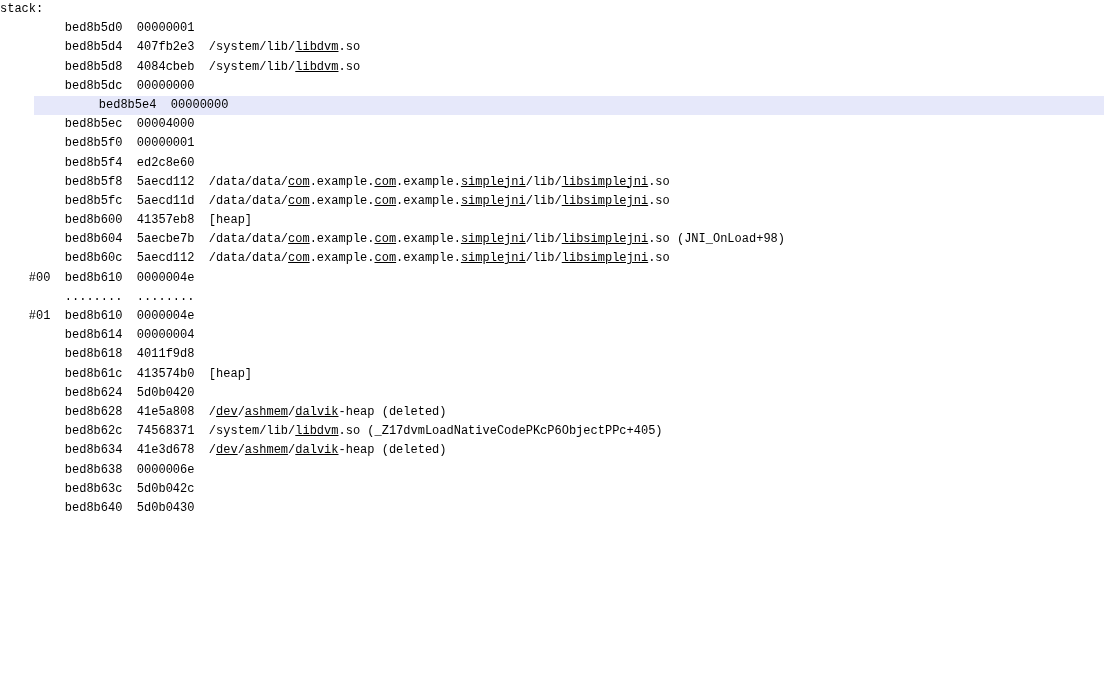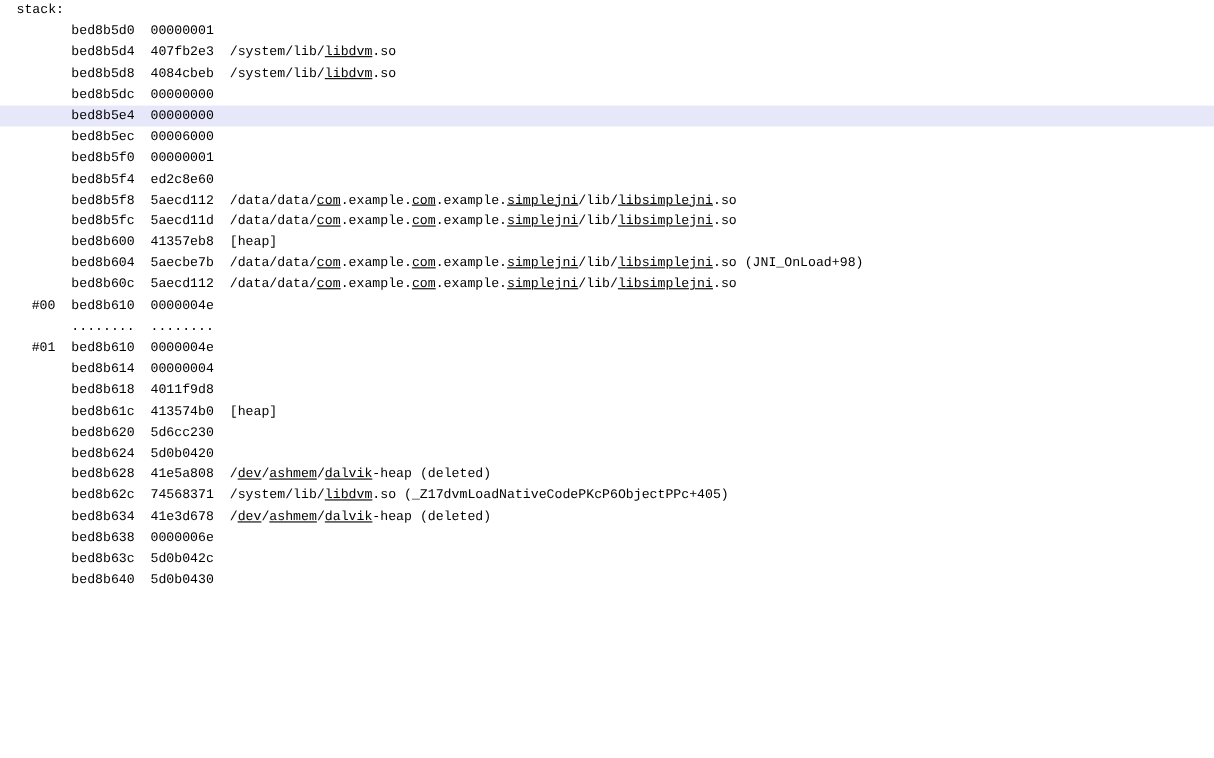--- a/index.html
+++ b/index.html
@@ -26,7 +26,7 @@
       text-decoration: underline;
     }
     .title {
-      padding-left: 15px;
+      padding-left: 0;
     }
   </style>
 </head>

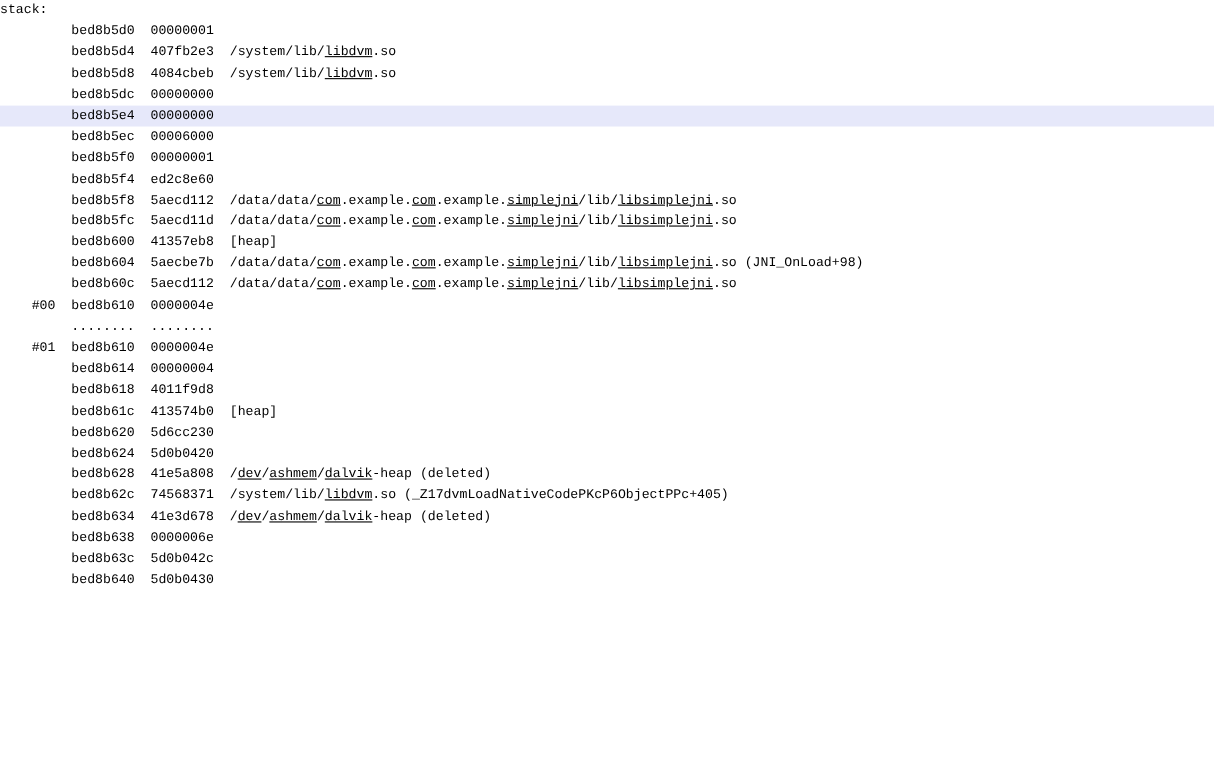--- a/index.html
+++ b/index.html
@@ -17,6 +17,7 @@
     }
     .highlight {
       background: #e6e8fa;
+      margin-left: 34px;
     }
     .spell {
       text-decoration-line: underline;

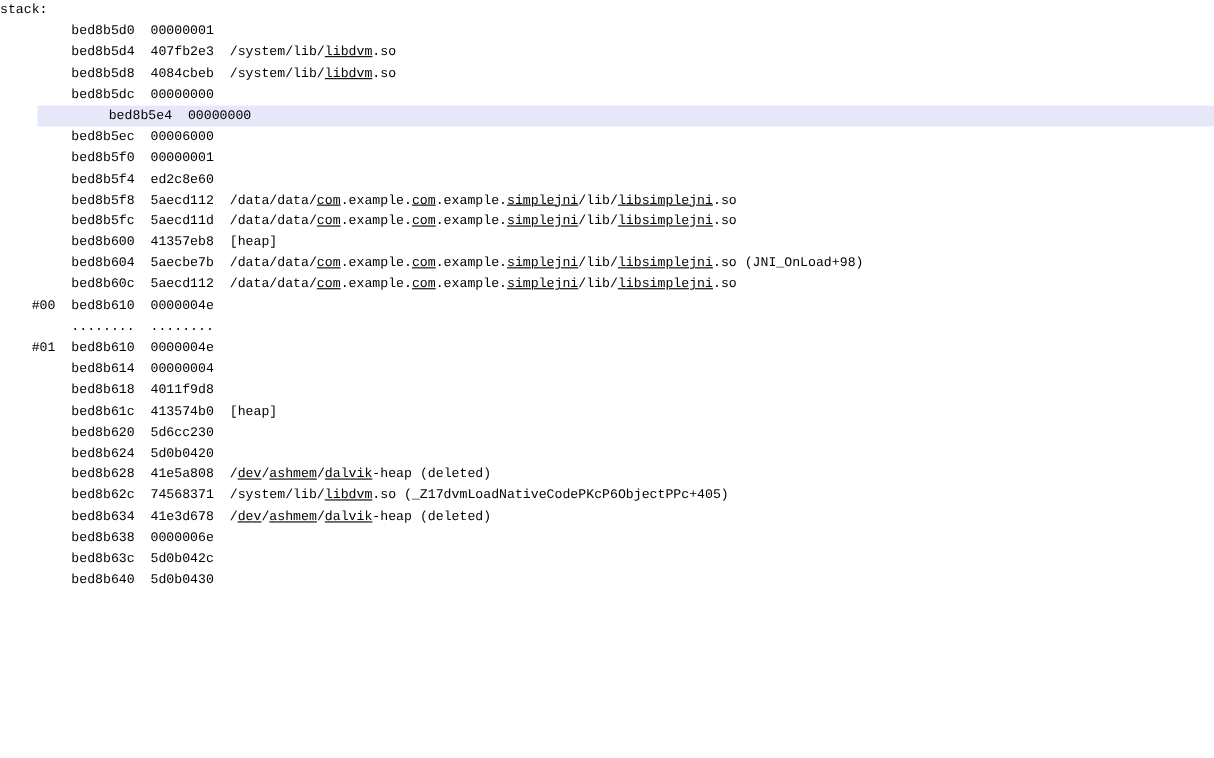--- a/index.html
+++ b/index.html
@@ -40,7 +40,7 @@
     <div class="row"><span>         bed8b5d8  4084cbeb  </span><span>/system/lib/</span><span class="spell">libdvm</span><span>.so</span></div>
     <div class="row"><span>         bed8b5dc  00000000</span></div>
     <div class="row highlight"><span>         bed8b5e4  00000000</span></div>
-    <div class="row"><span>         bed8b5ec  00006000</span></div>
+    <div class="row"><span>         bed8b5ec  00004000</span></div>
     <div class="row"><span>         bed8b5f0  00000001</span></div>
     <div class="row"><span>         bed8b5f4  ed2c8e60</span></div>
     <div class="row"><span>         bed8b5f8  5aecd112  </span><span>/data/data/</span><span class="spell">com</span><span>.example.</span><span class="spell">com</span><span>.example.</span><span class="spell">simplejni</span><span>/lib/</span><span class="spell">libsimplejni</span><span>.so</span></div>

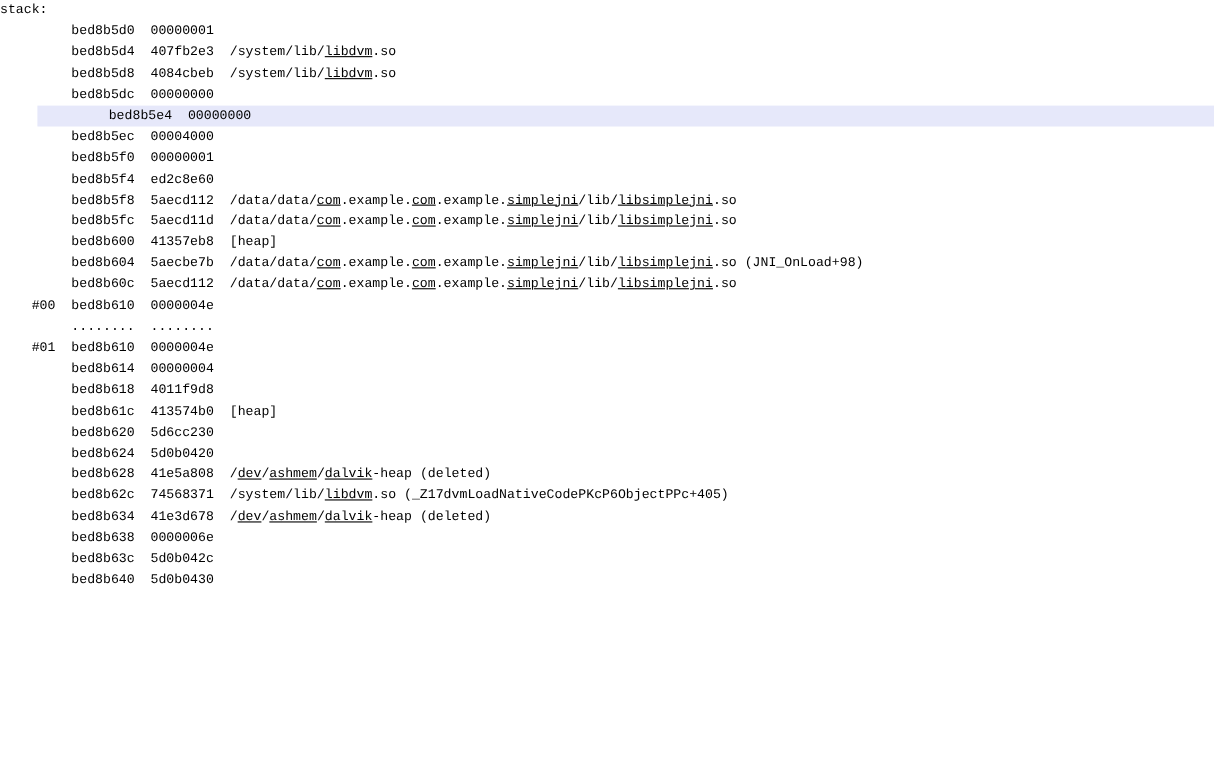--- a/index.html
+++ b/index.html
@@ -54,7 +54,6 @@
     <div class="row"><span>         bed8b614  00000004</span></div>
     <div class="row"><span>         bed8b618  4011f9d8</span></div>
     <div class="row"><span>         bed8b61c  413574b0  </span><span>[heap]</span></div>
-    <div class="row"><span>         bed8b620  5d6cc230</span></div>
     <div class="row"><span>         bed8b624  5d0b0420</span></div>
     <div class="row"><span>         bed8b628  41e5a808  </span><span>/</span><span class="spell">dev</span><span>/</span><span class="spell">ashmem</span><span>/</span><span class="spell">dalvik</span><span>-heap (deleted)</span></div>
     <div class="row"><span>         bed8b62c  74568371  </span><span>/system/lib/</span><span class="spell">libdvm</span><span>.so (_Z17dvmLoadNativeCodePKcP6ObjectPPc+405)</span></div>

